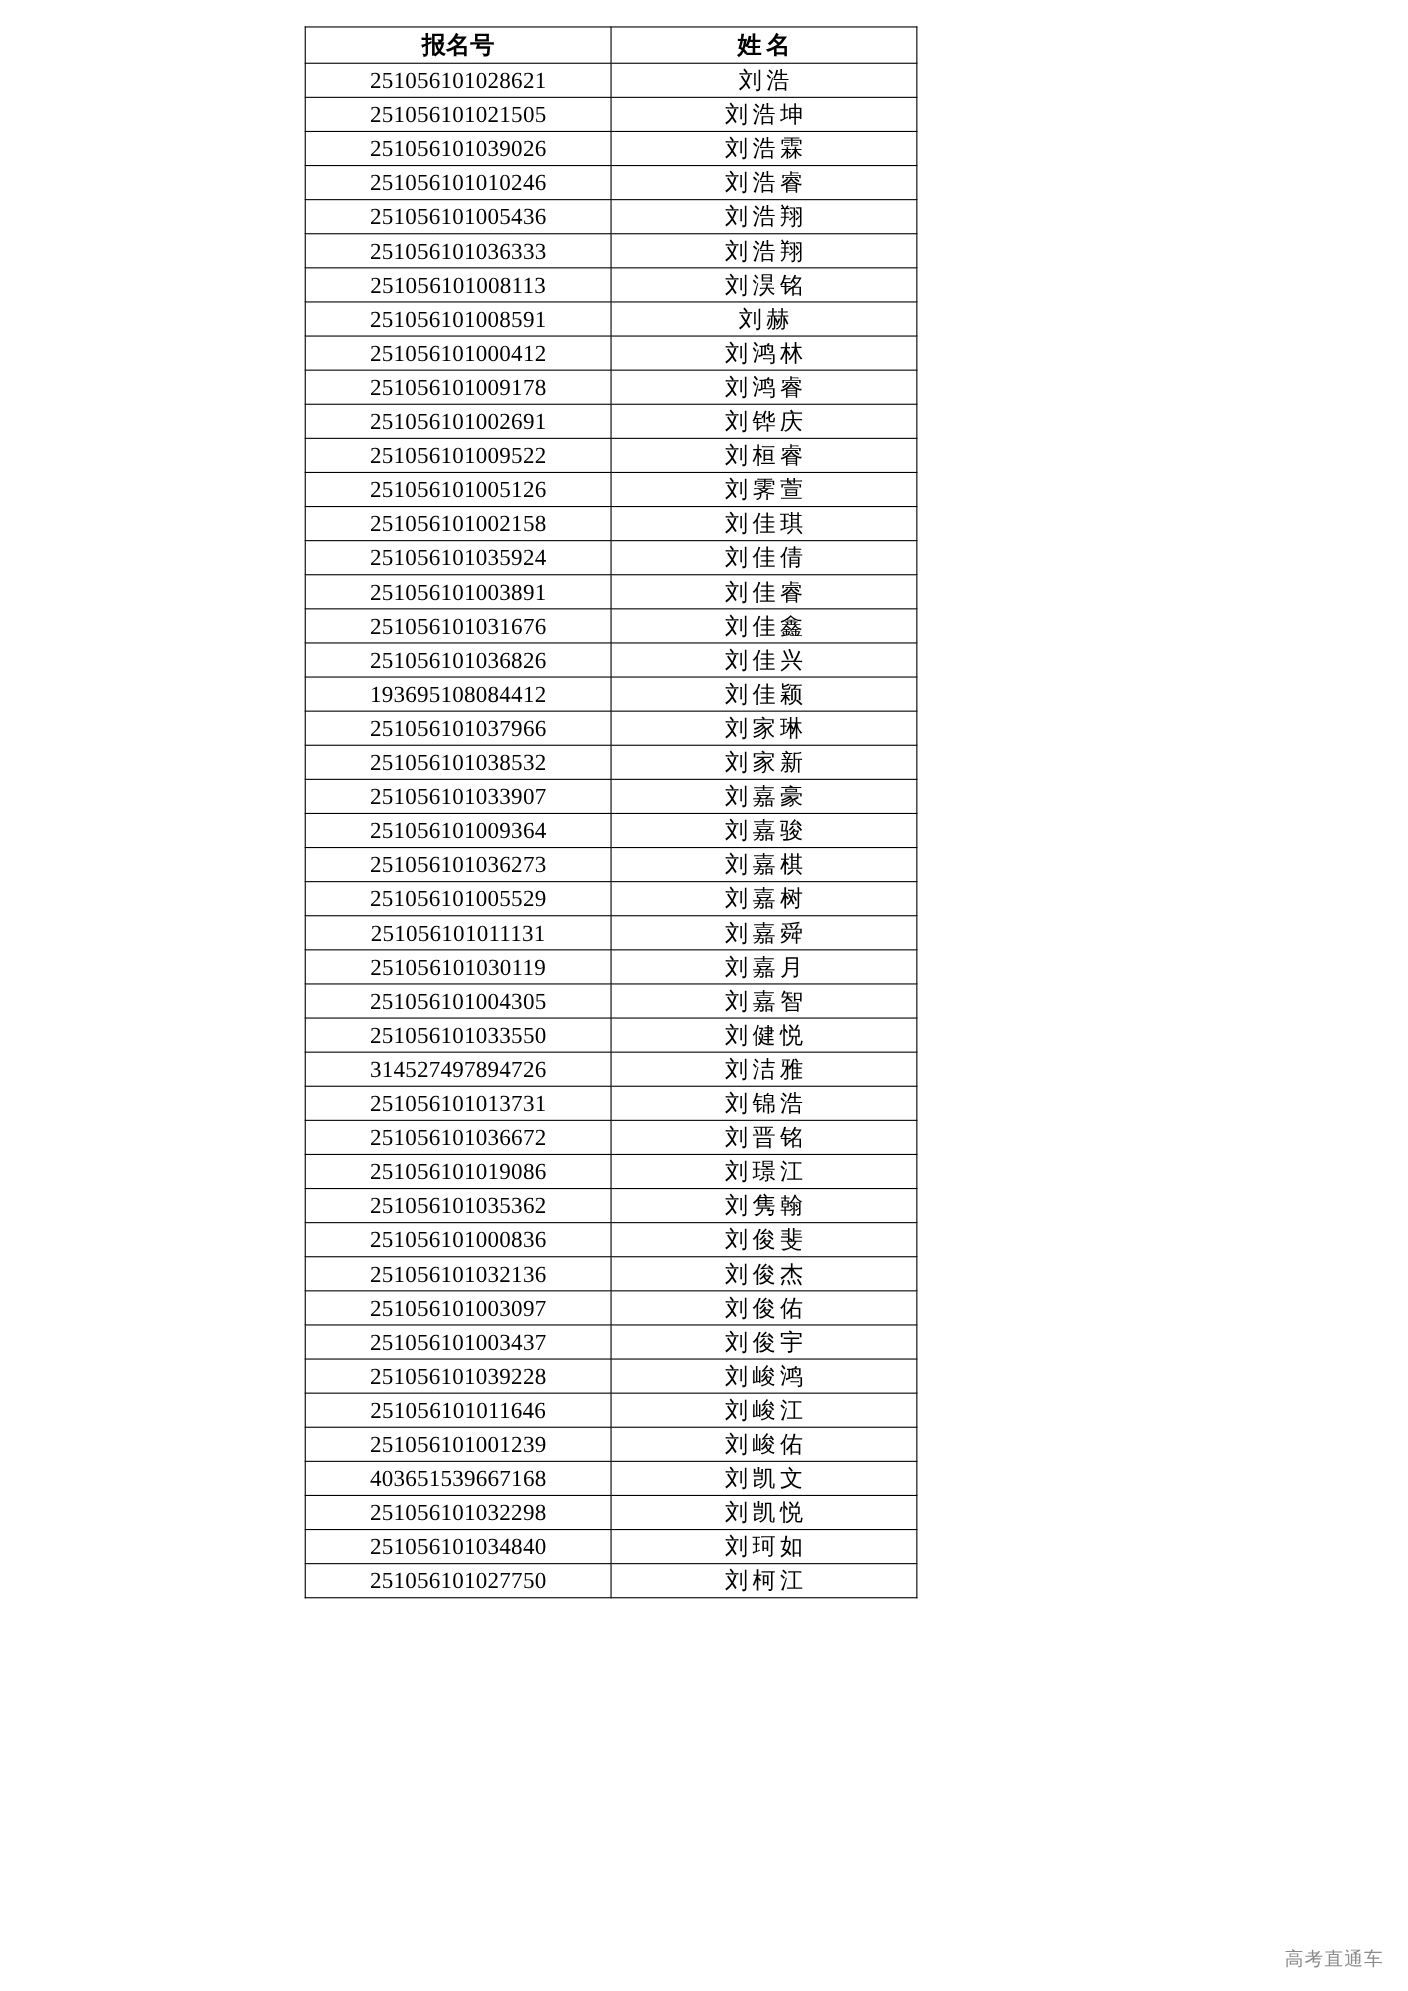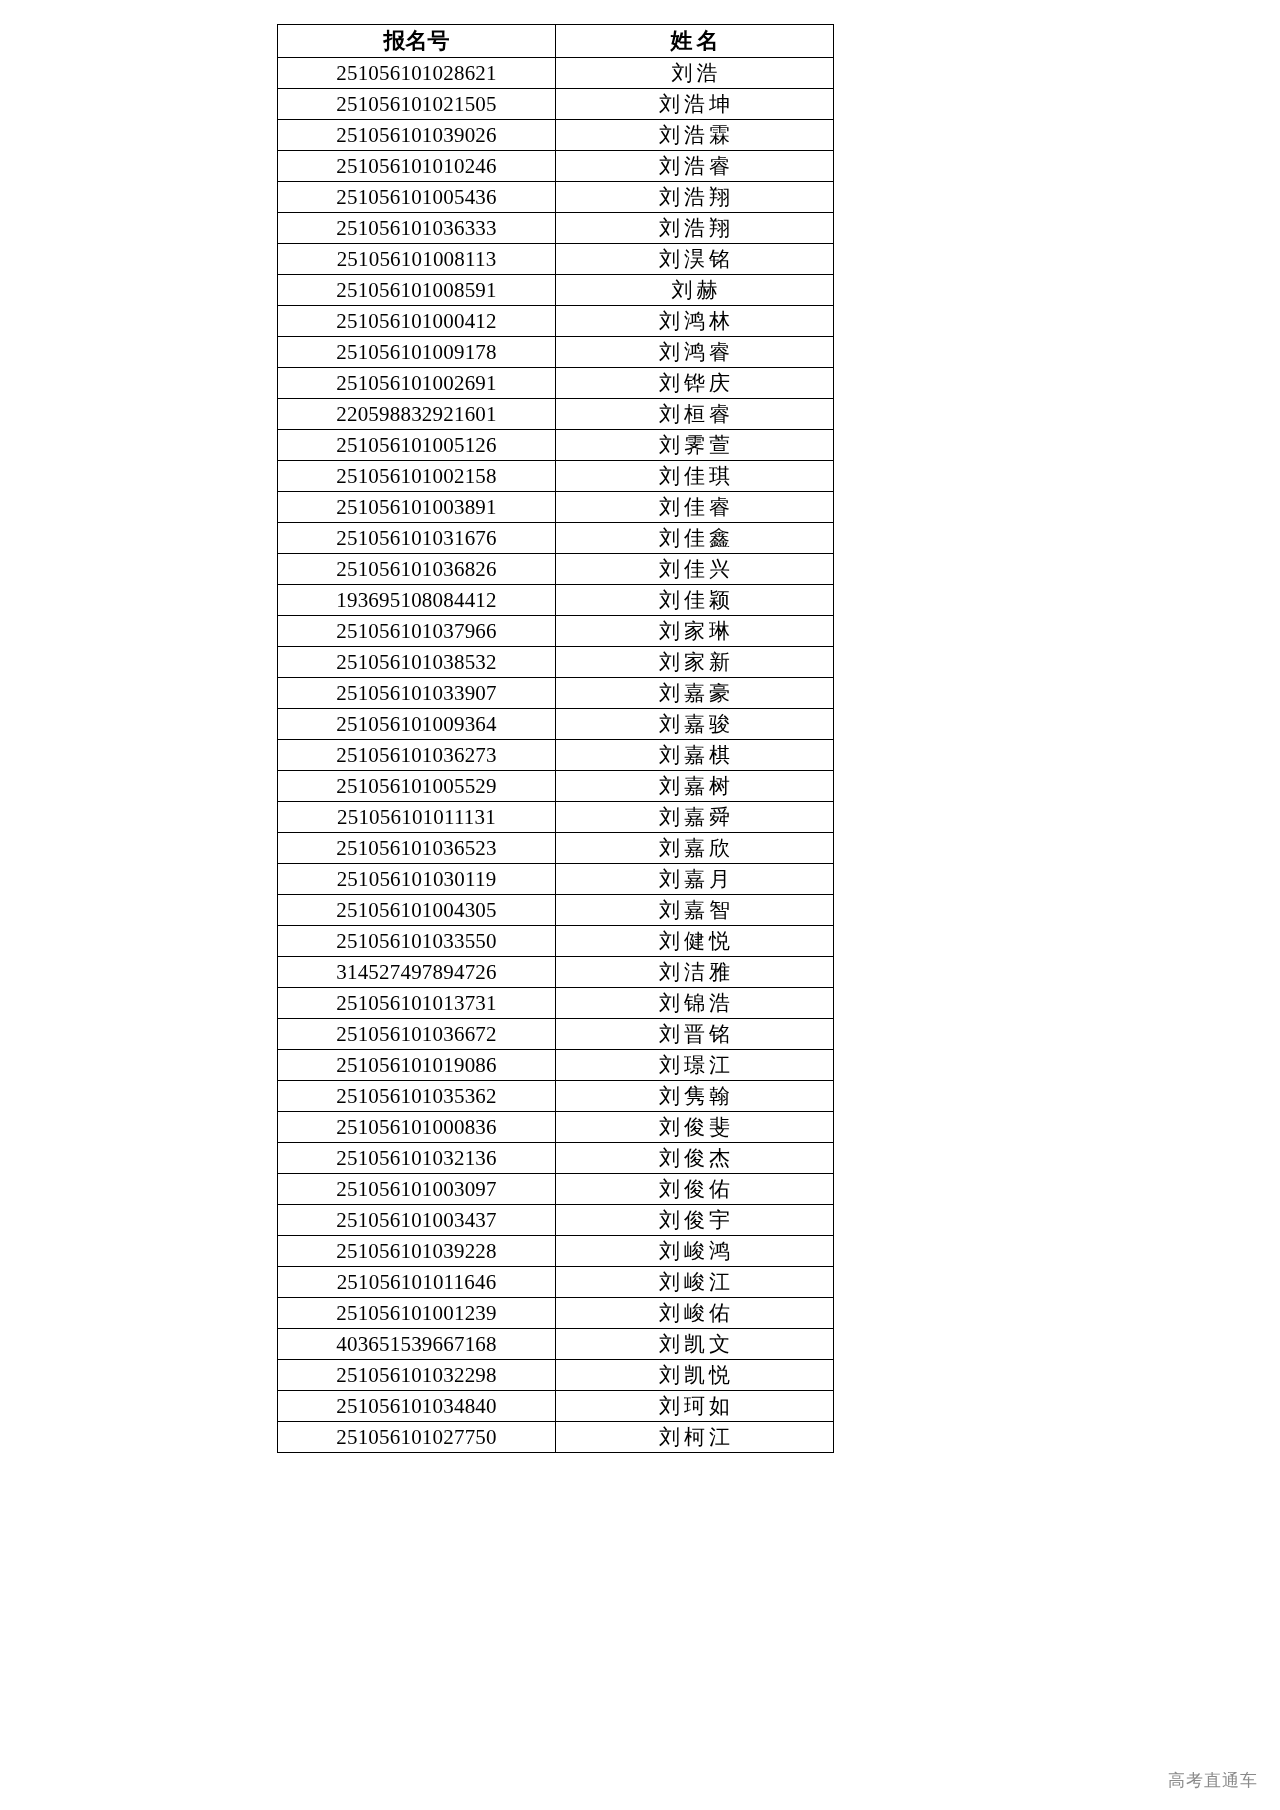--- a/index.html
+++ b/index.html
@@ -135,7 +135,7 @@
             <td class="name-cell">刘铧庆</td>
           </tr>
           <tr>
-            <td class="id-cell">220598832921601</td>
+            <td class="id-cell">251056101009522</td>
             <td class="name-cell">刘桓睿</td>
           </tr>
           <tr>

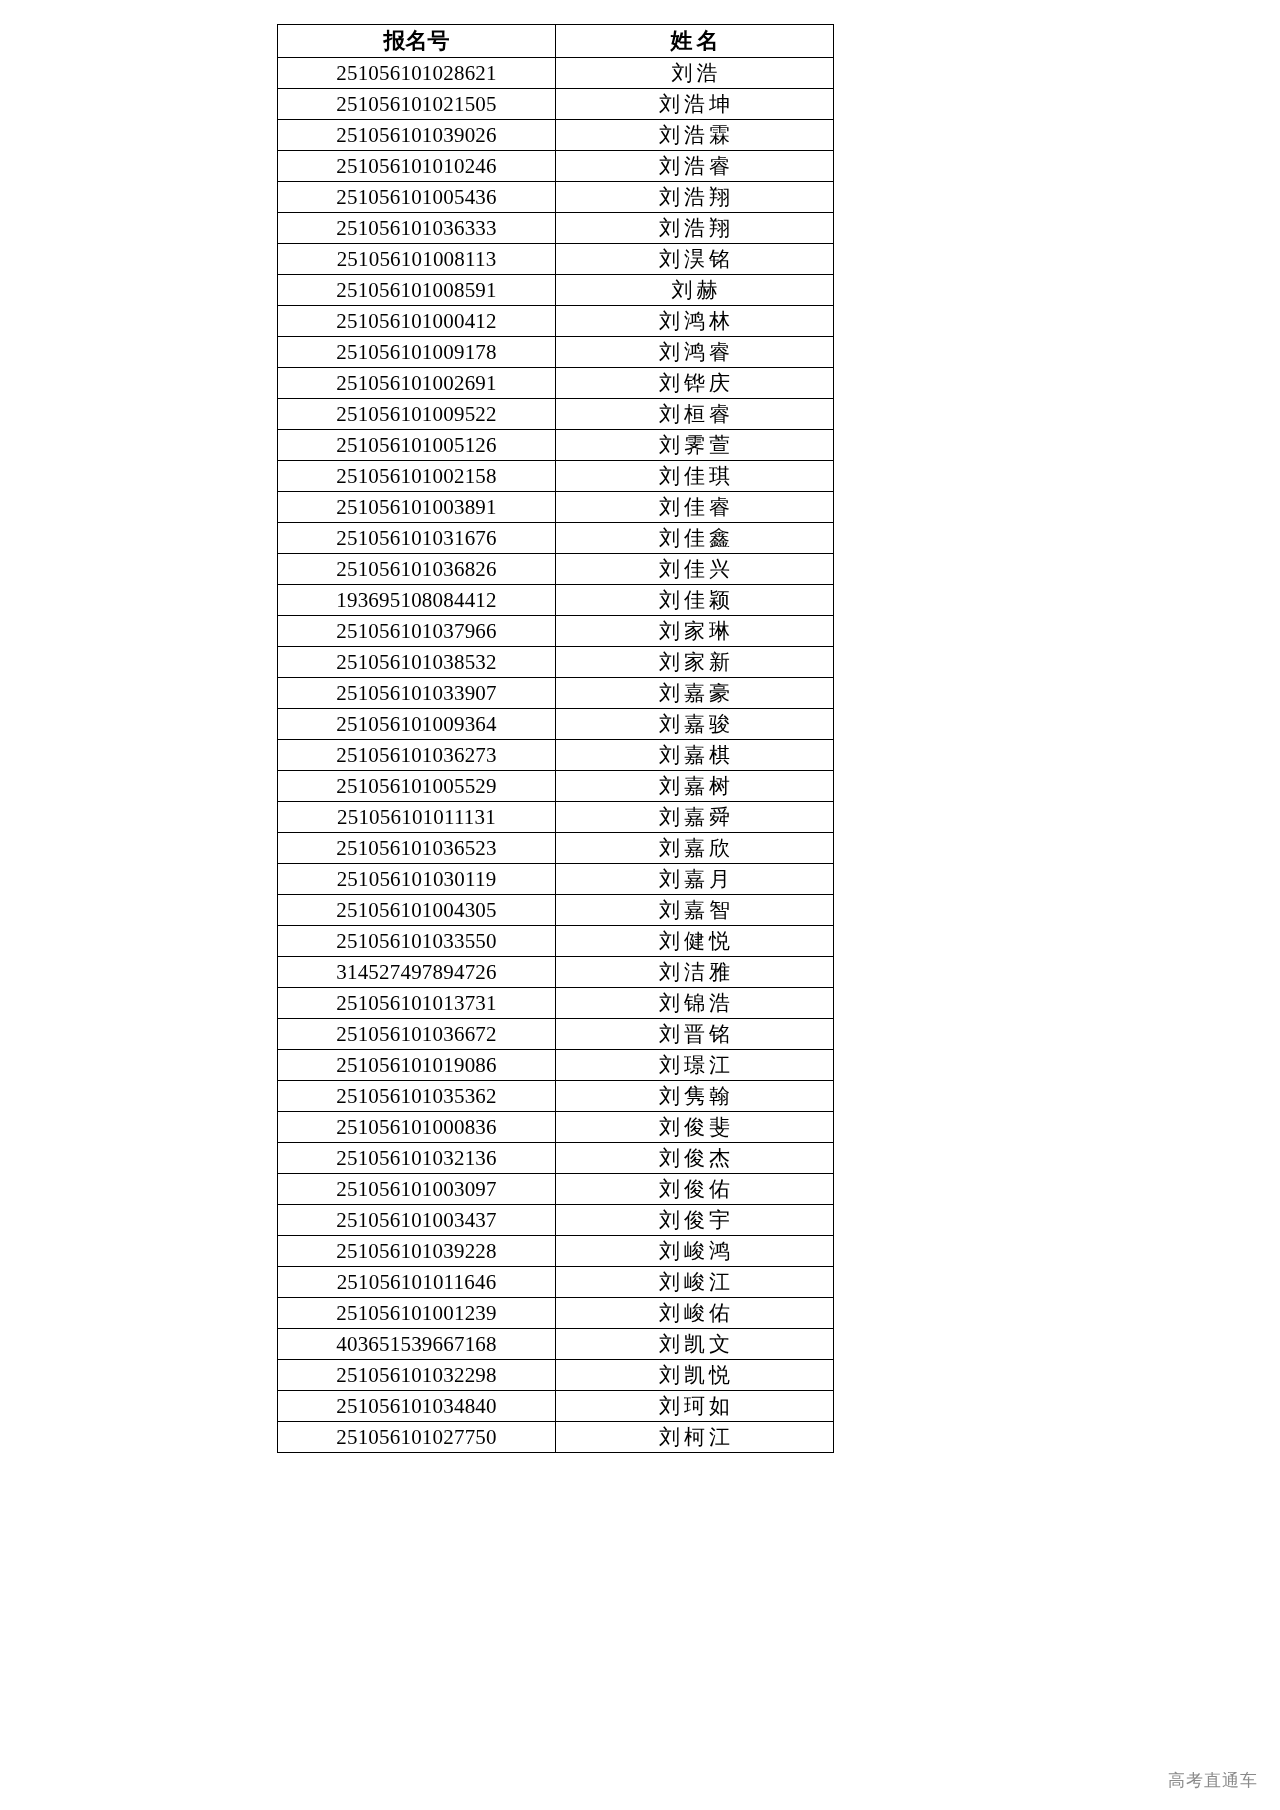--- a/index.html
+++ b/index.html
@@ -147,6 +147,10 @@
             <td class="name-cell">刘佳琪</td>
           </tr>
           <tr>
+            <td class="id-cell">251056101035924</td>
+            <td class="name-cell">刘佳倩</td>
+          </tr>
+          <tr>
             <td class="id-cell">251056101003891</td>
             <td class="name-cell">刘佳睿</td>
           </tr>

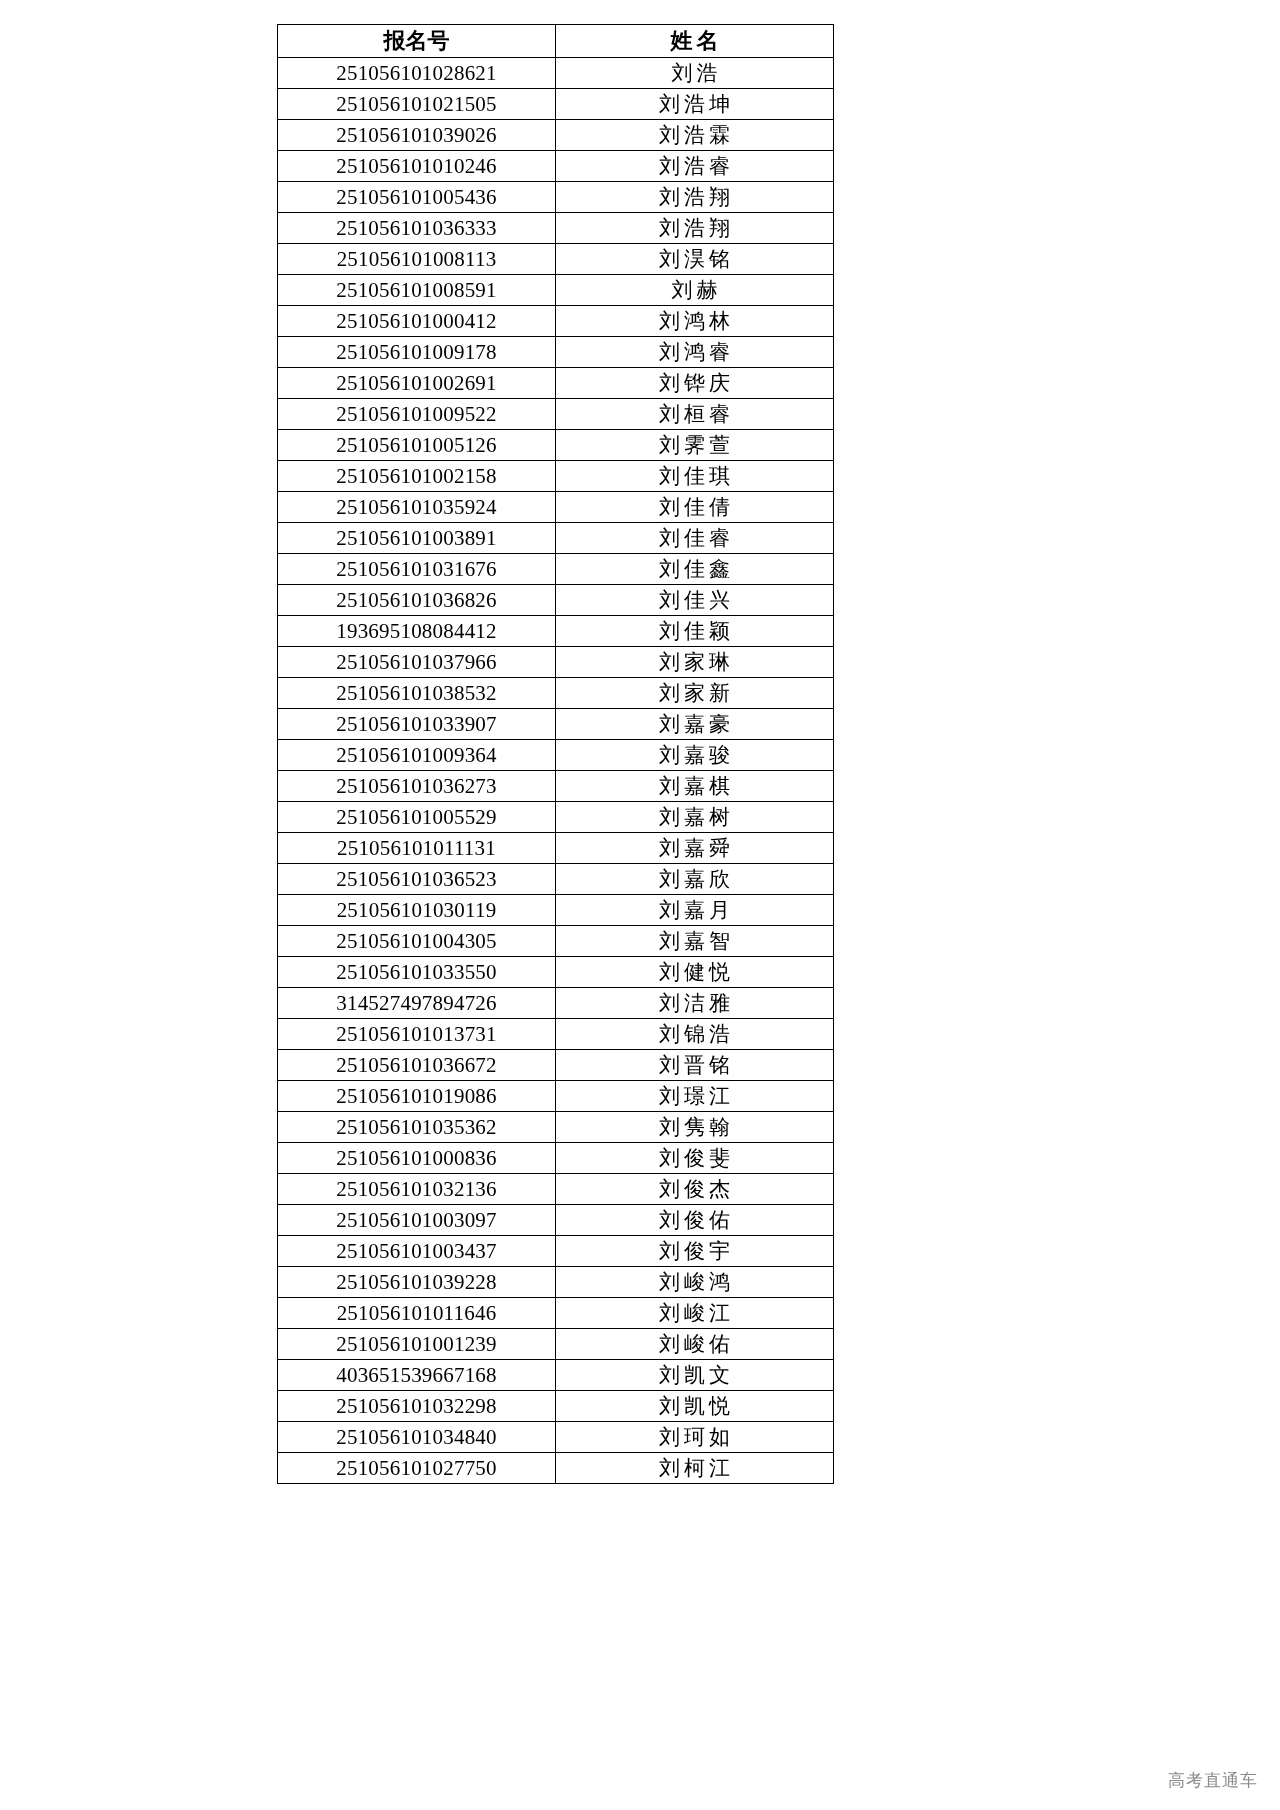--- a/index.html
+++ b/index.html
@@ -195,10 +195,6 @@
             <td class="name-cell">刘嘉舜</td>
           </tr>
           <tr>
-            <td class="id-cell">251056101036523</td>
-            <td class="name-cell">刘嘉欣</td>
-          </tr>
-          <tr>
             <td class="id-cell">251056101030119</td>
             <td class="name-cell">刘嘉月</td>
           </tr>

